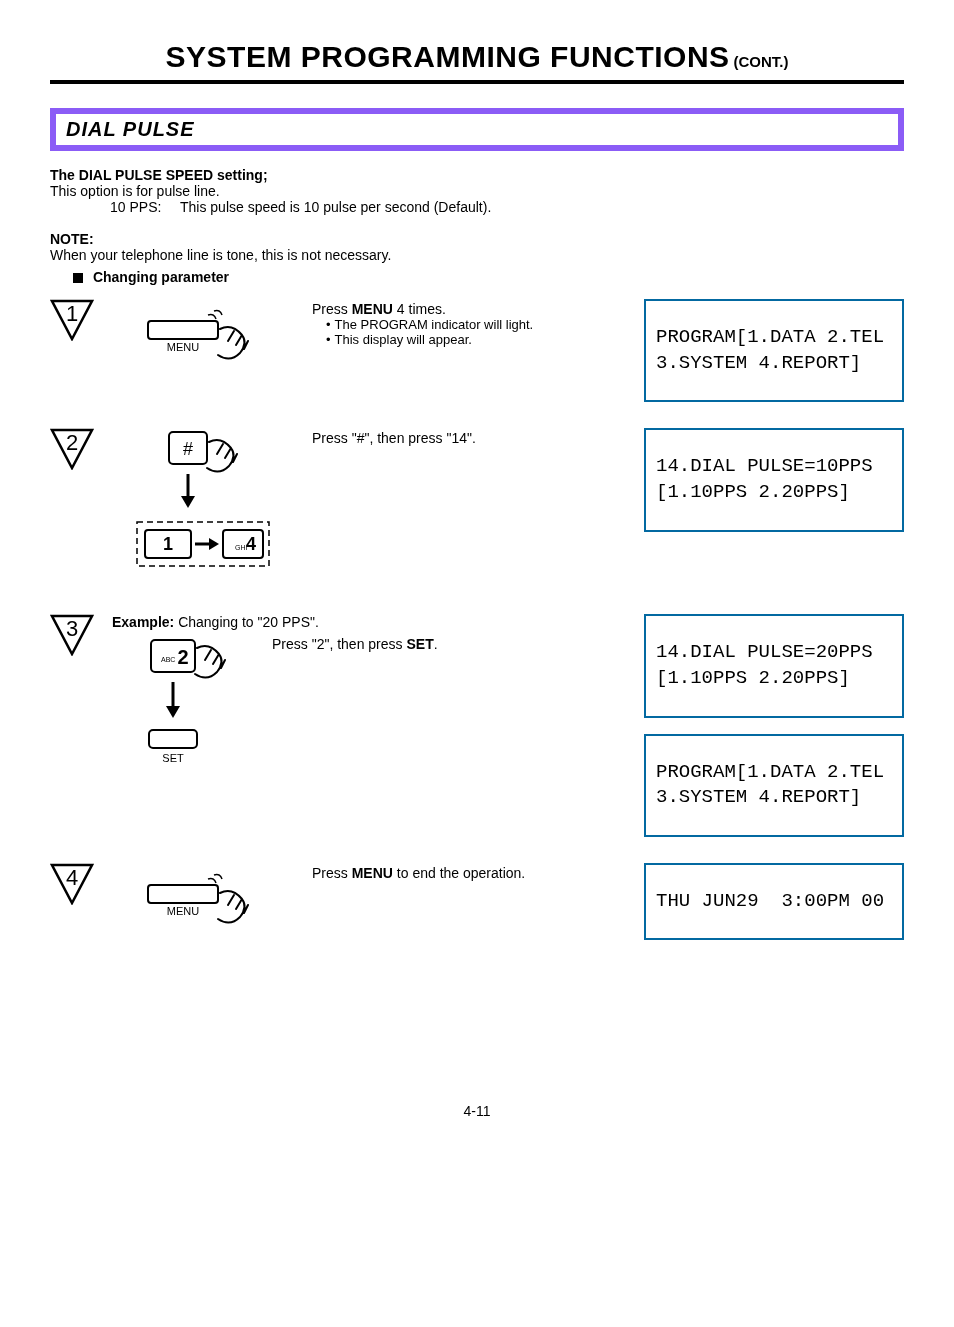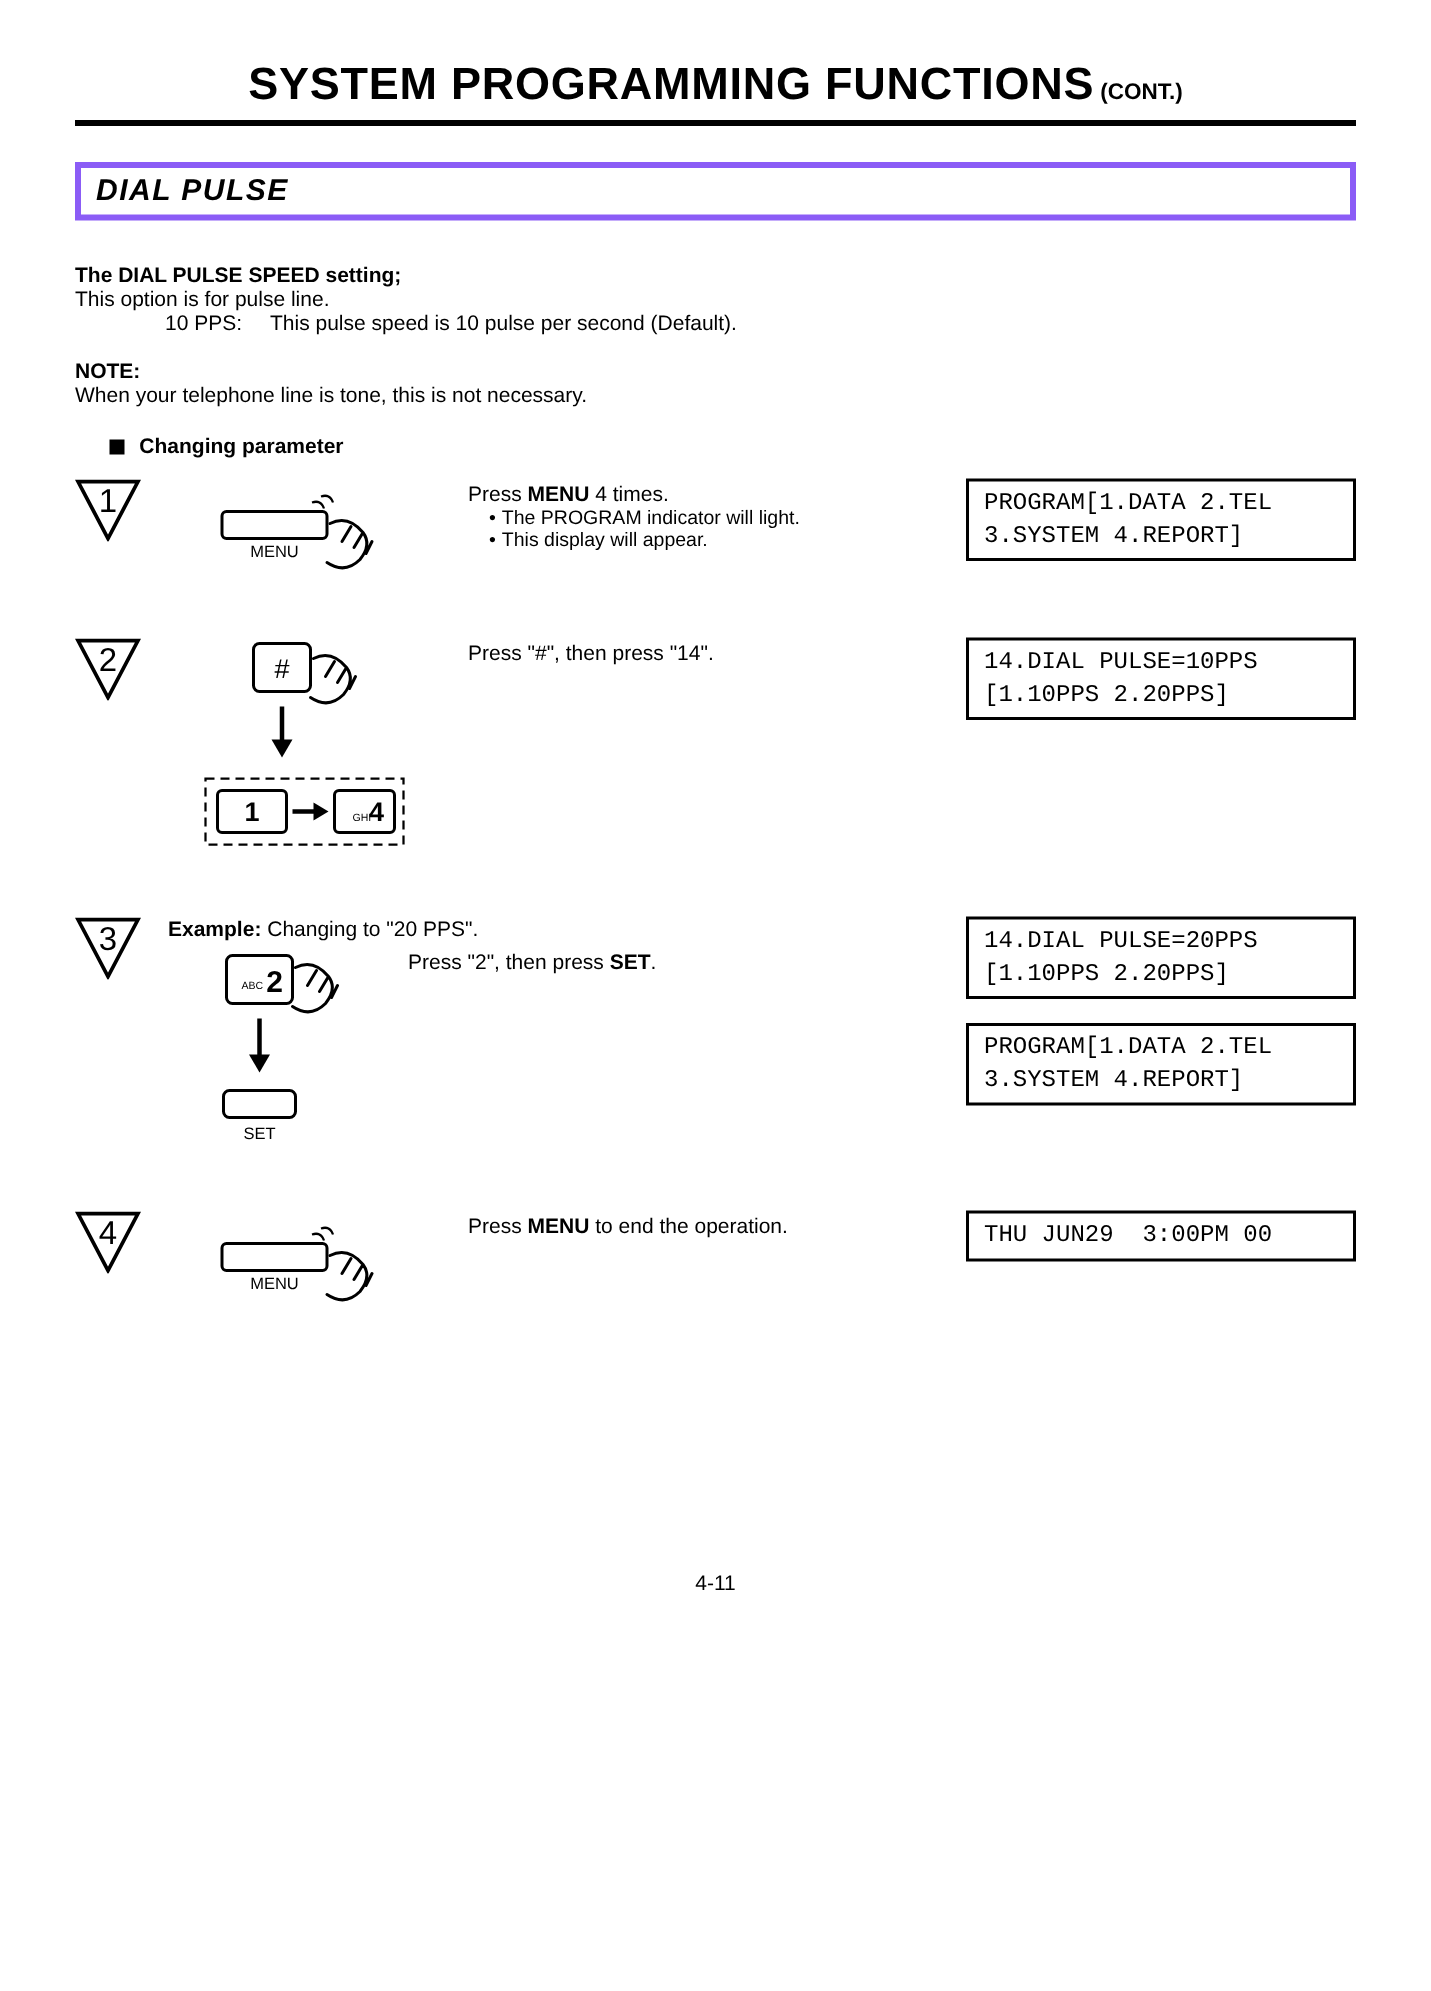--- a/index.html
+++ b/index.html
@@ -30,9 +30,9 @@
     margin: 4px 0 24px 0;
   }
   .section-box {
-    border: 4px solid #8b5cf6;
+    border: 6px solid #8b5cf6;
     padding: 4px 10px;
-    margin-bottom: 28px;
+    margin-bottom: 16px;
   }
   .section-box .title {
     font-size: 20px;

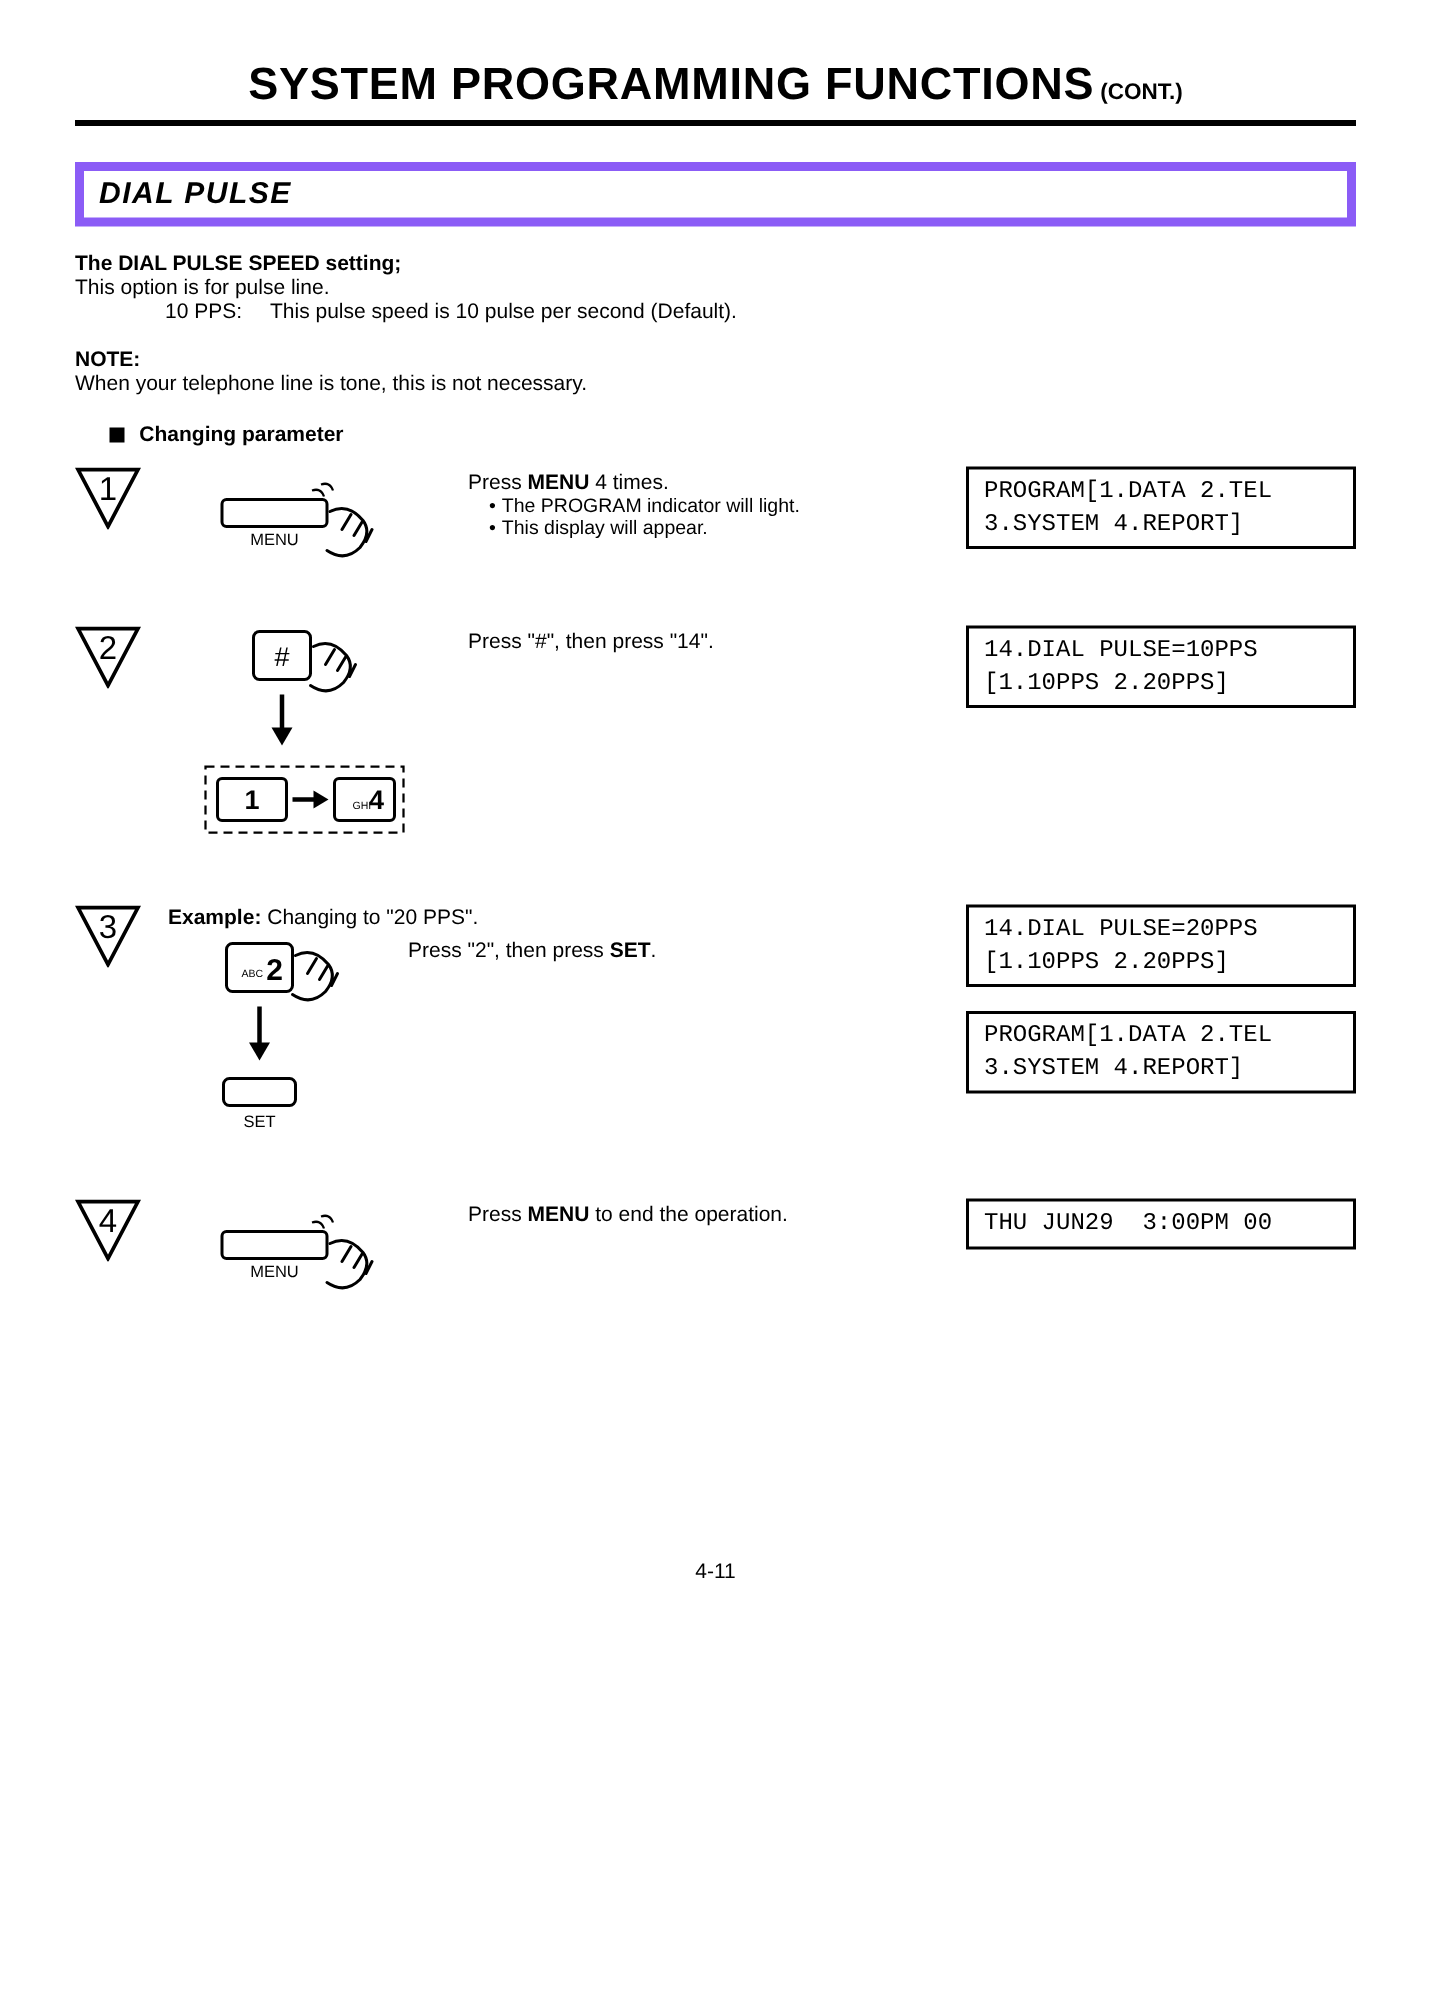--- a/index.html
+++ b/index.html
@@ -45,7 +45,7 @@
   .indent { margin-left: 60px; }
   .pps-row { display:flex; }
   .pps-row .lbl { width: 70px; }
-  .note-block { margin-top: 8px; margin-bottom: 18px; }
+  .note-block { margin-top: 8px; margin-bottom: 6px; }
   .square-bullet {
     display:inline-block;
     width:10px;height:10px;background:#000;margin-right:6px;vertical-align:middle;

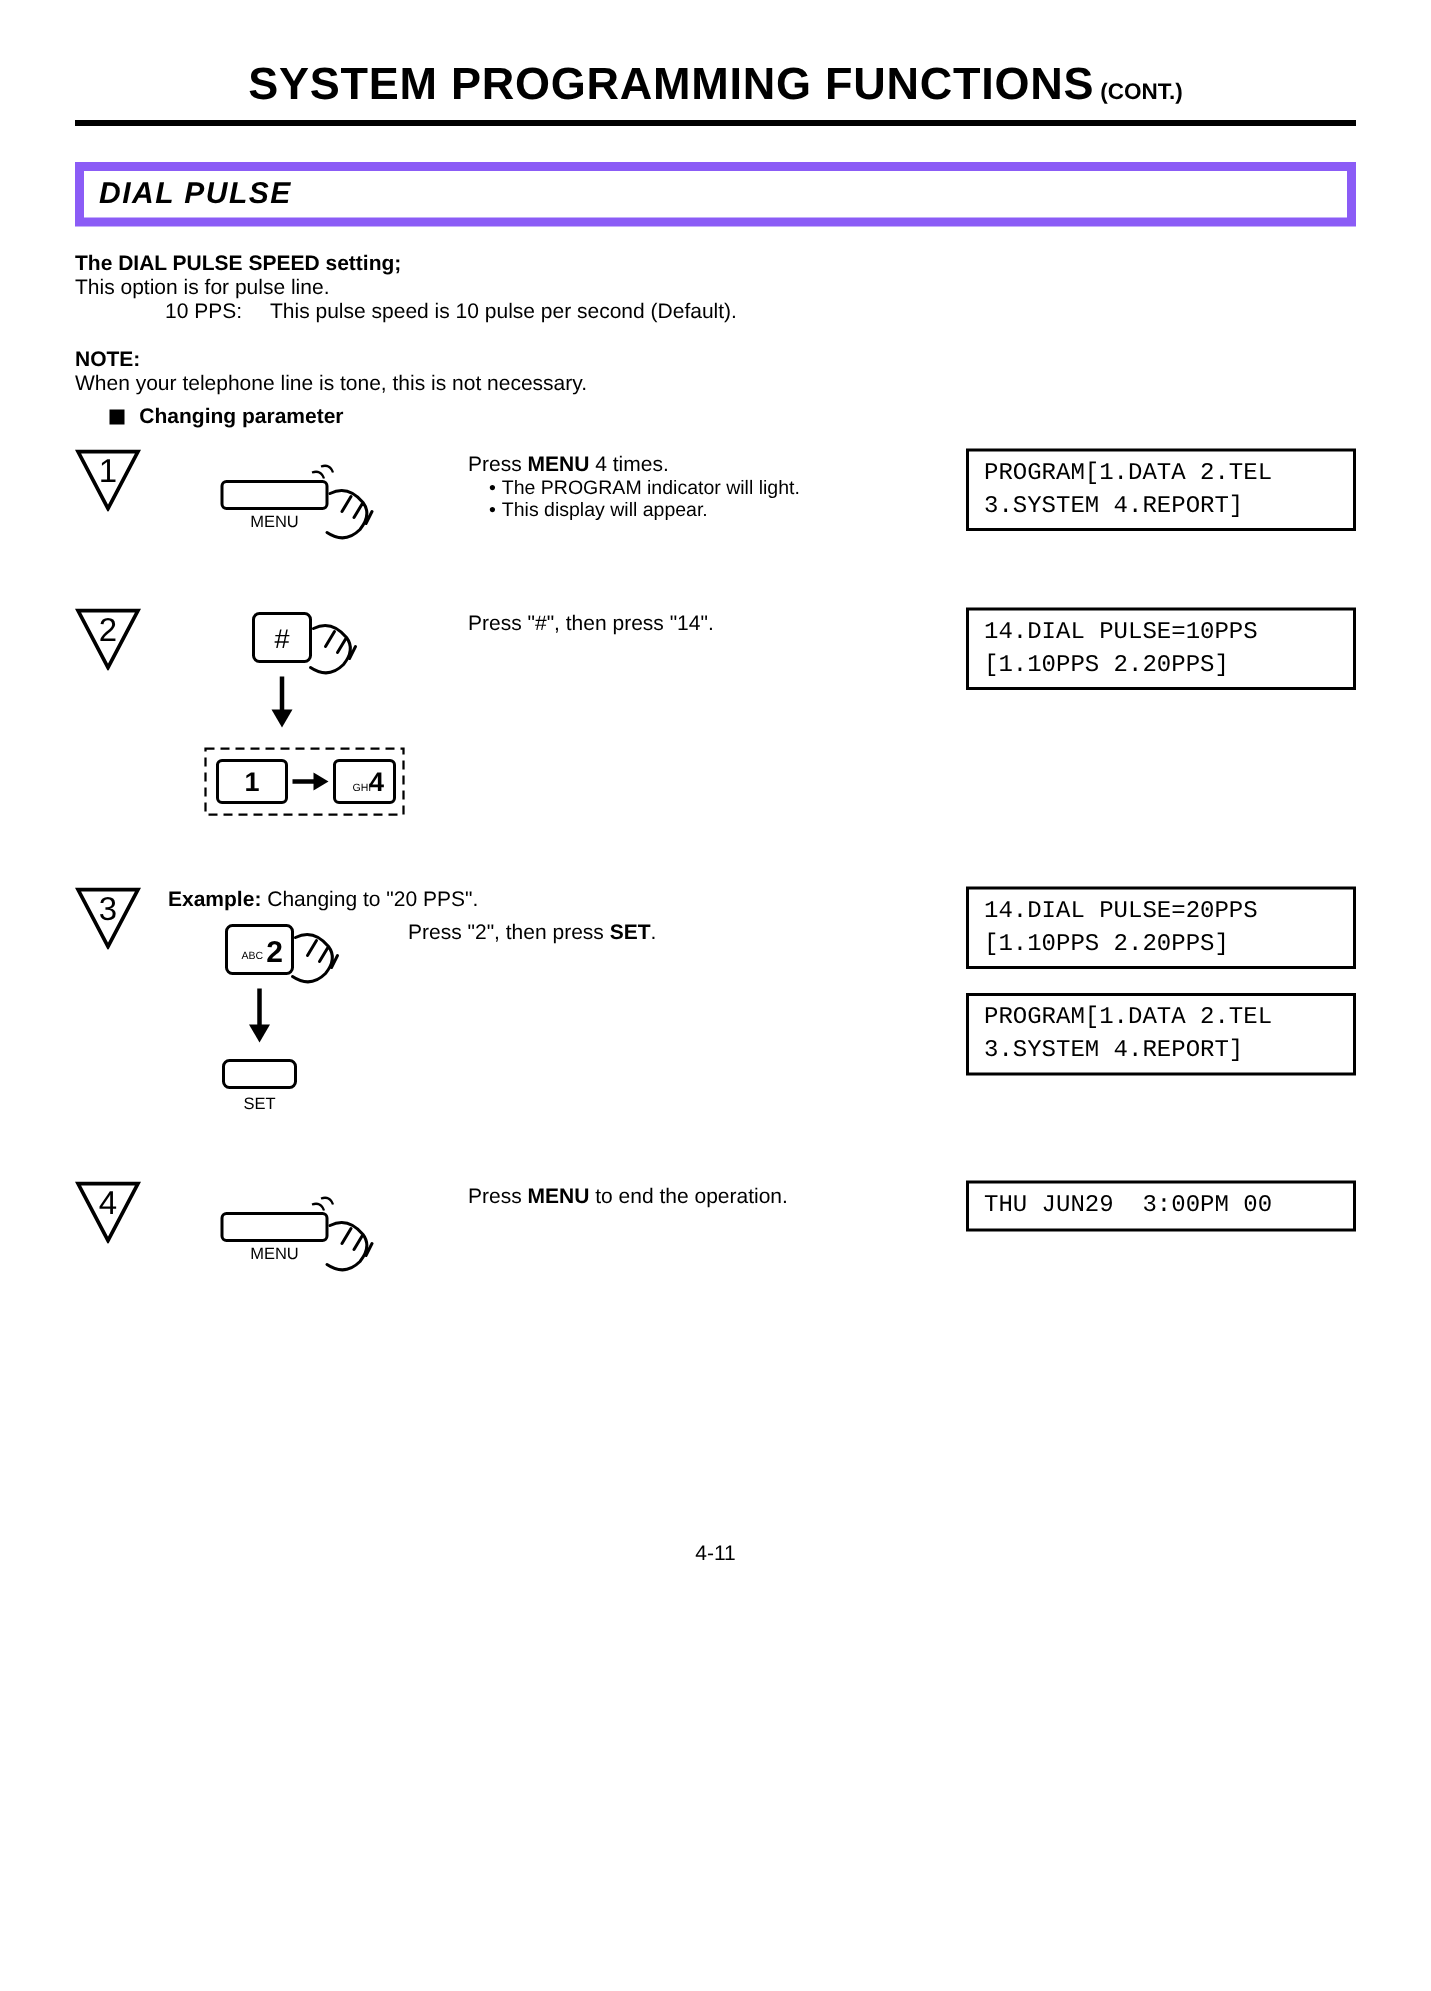--- a/index.html
+++ b/index.html
@@ -86,10 +86,10 @@
     gap:16px;
   }
   .display-box {
-    border: 2px solid #000000;
-    padding: 4px 10px;
+    border: 2px solid #0369a1;
+    padding: 24px 10px;
     font-family: "Courier New", monospace;
-    font-size: 16px;
+    font-size: 19px;
     line-height: 1.35;
     white-space: pre-wrap;
   }

